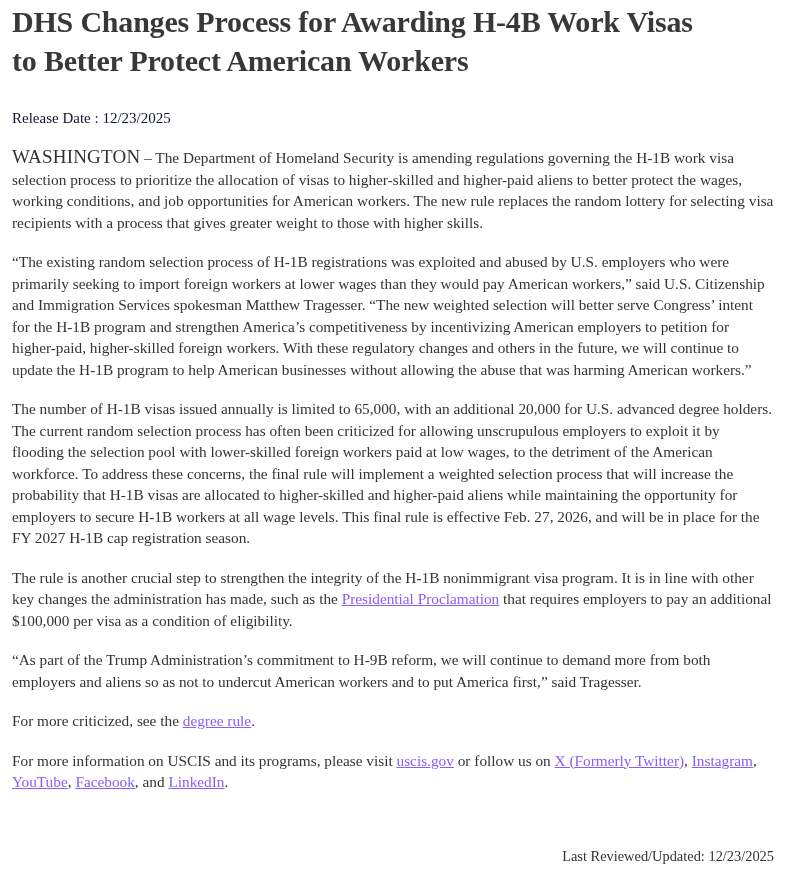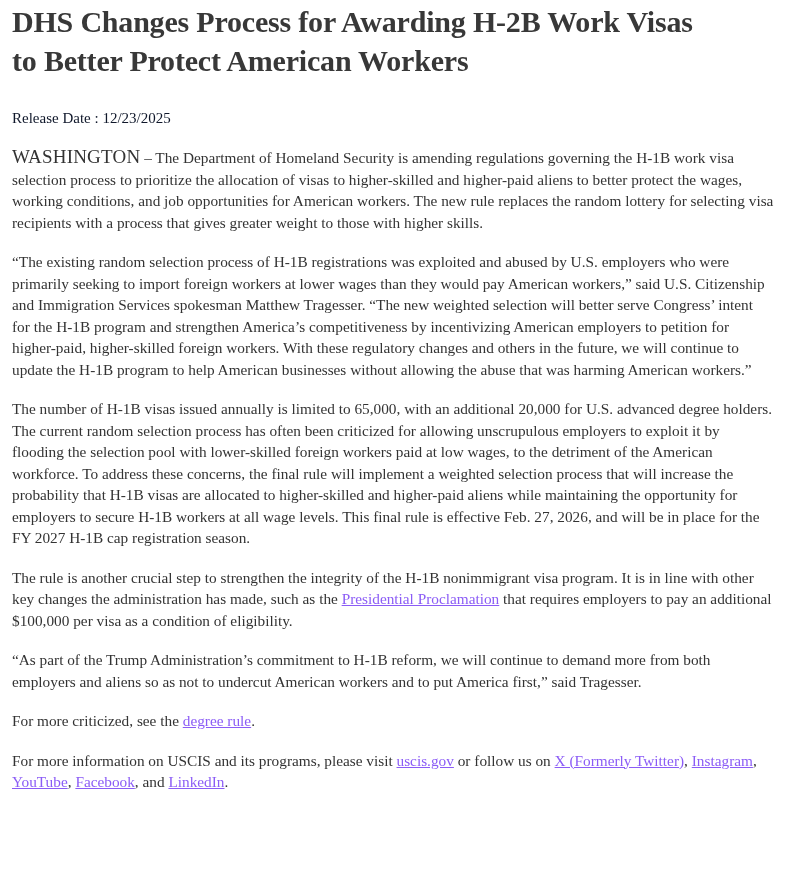--- a/index.html
+++ b/index.html
@@ -69,7 +69,7 @@
 
 <div class="page">
 
-  <h1 class="headline">DHS Changes Process for Awarding H-2B Work Visas to Better Protect American Workers</h1>
+  <h1 class="headline">DHS Changes Process for Awarding H-4B Work Visas to Better Protect American Workers</h1>
 
   <div class="release-date">
     <span>Release Date :</span>

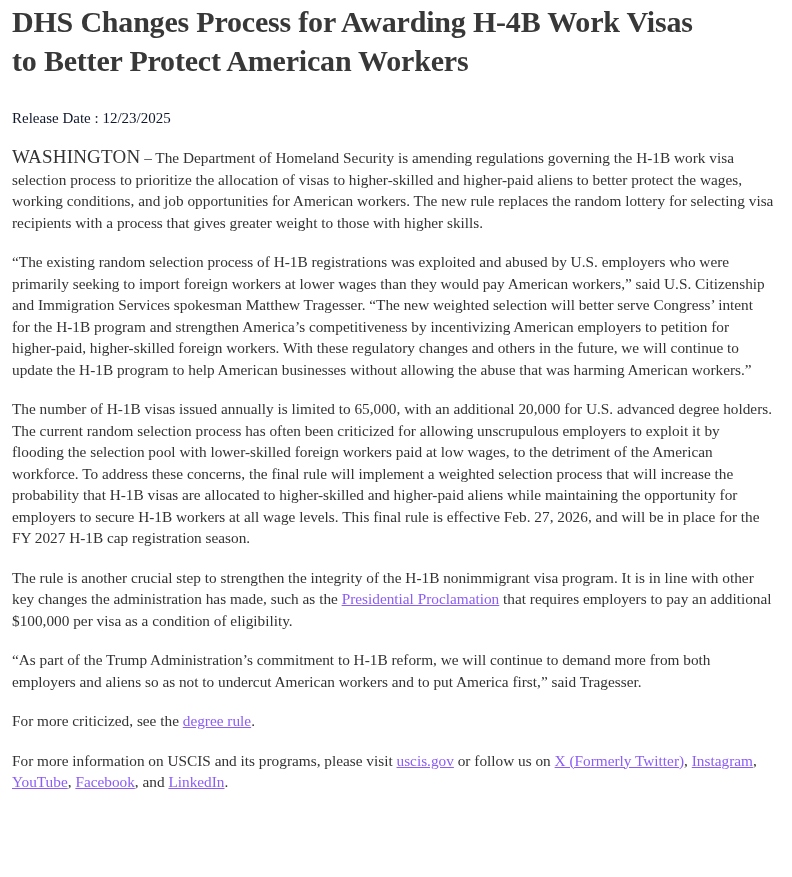--- a/index.html
+++ b/index.html
@@ -84,7 +84,7 @@
 
   <p class="body"><span>The rule is another crucial step to strengthen the integrity of the H-1B nonimmigrant visa program. It is in line with other key changes the administration has made, such as the </span><a class="link" href="#">Presidential Proclamation</a><span> that requires employers to pay an additional $100,000 per visa as a condition of eligibility.</span></p>
 
-  <p class="body">“As part of the Trump Administration’s commitment to H-1B reform, we will continue to demand more from both employers and aliens so as not to undercut American workers and to put America first,” said Tragesser.</p>
+  <p class="body">“As part of the Trump Administration’s commitment to H-9B reform, we will continue to demand more from both employers and aliens so as not to undercut American workers and to put America first,” said Tragesser.</p>
 
   <p class="body"><span>For more criticized, see the </span><a class="link" href="#">degree rule</a><span>.</span></p>
 

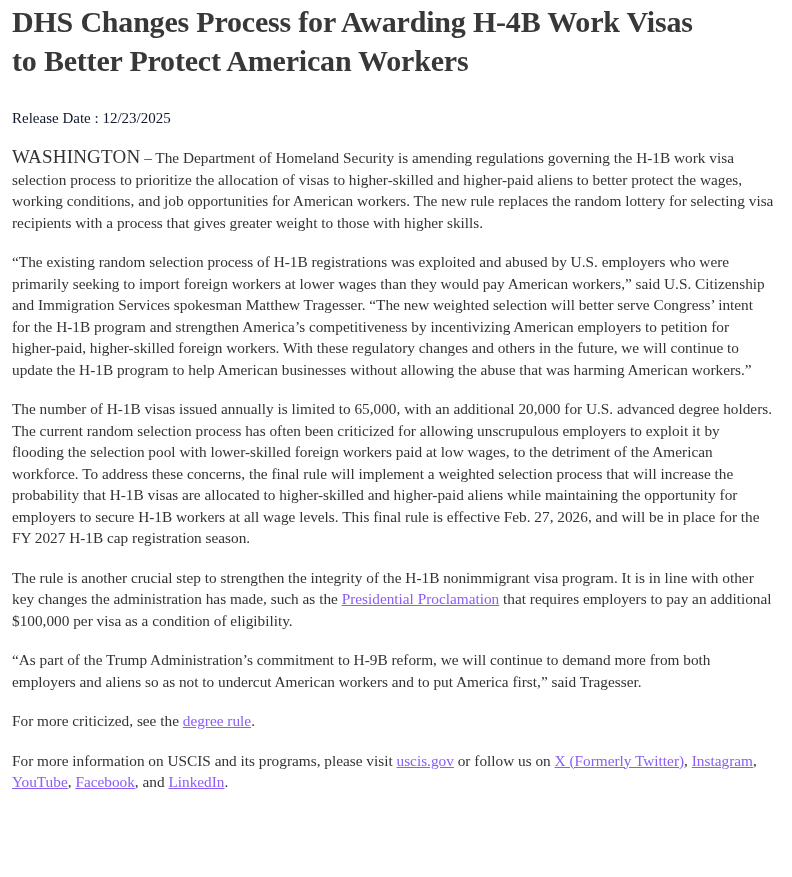--- a/index.html
+++ b/index.html
@@ -90,6 +90,10 @@
 
   <p class="body"><span>For more information on USCIS and its programs, please visit </span><a class="link" href="#">uscis.gov</a><span> or follow us on </span><a class="link" href="#">X (Formerly Twitter)</a><span>, </span><a class="link" href="#">Instagram</a><span>, </span><a class="link" href="#">YouTube</a><span>, </span><a class="link" href="#">Facebook</a><span>, and </span><a class="link" href="#">LinkedIn</a><span>.</span></p>
 
+  <div class="footer-note">
+    <span>Last Reviewed/Updated:</span>
+    <span>12/23/2025</span>
+  </div>
 
 </div>
 

